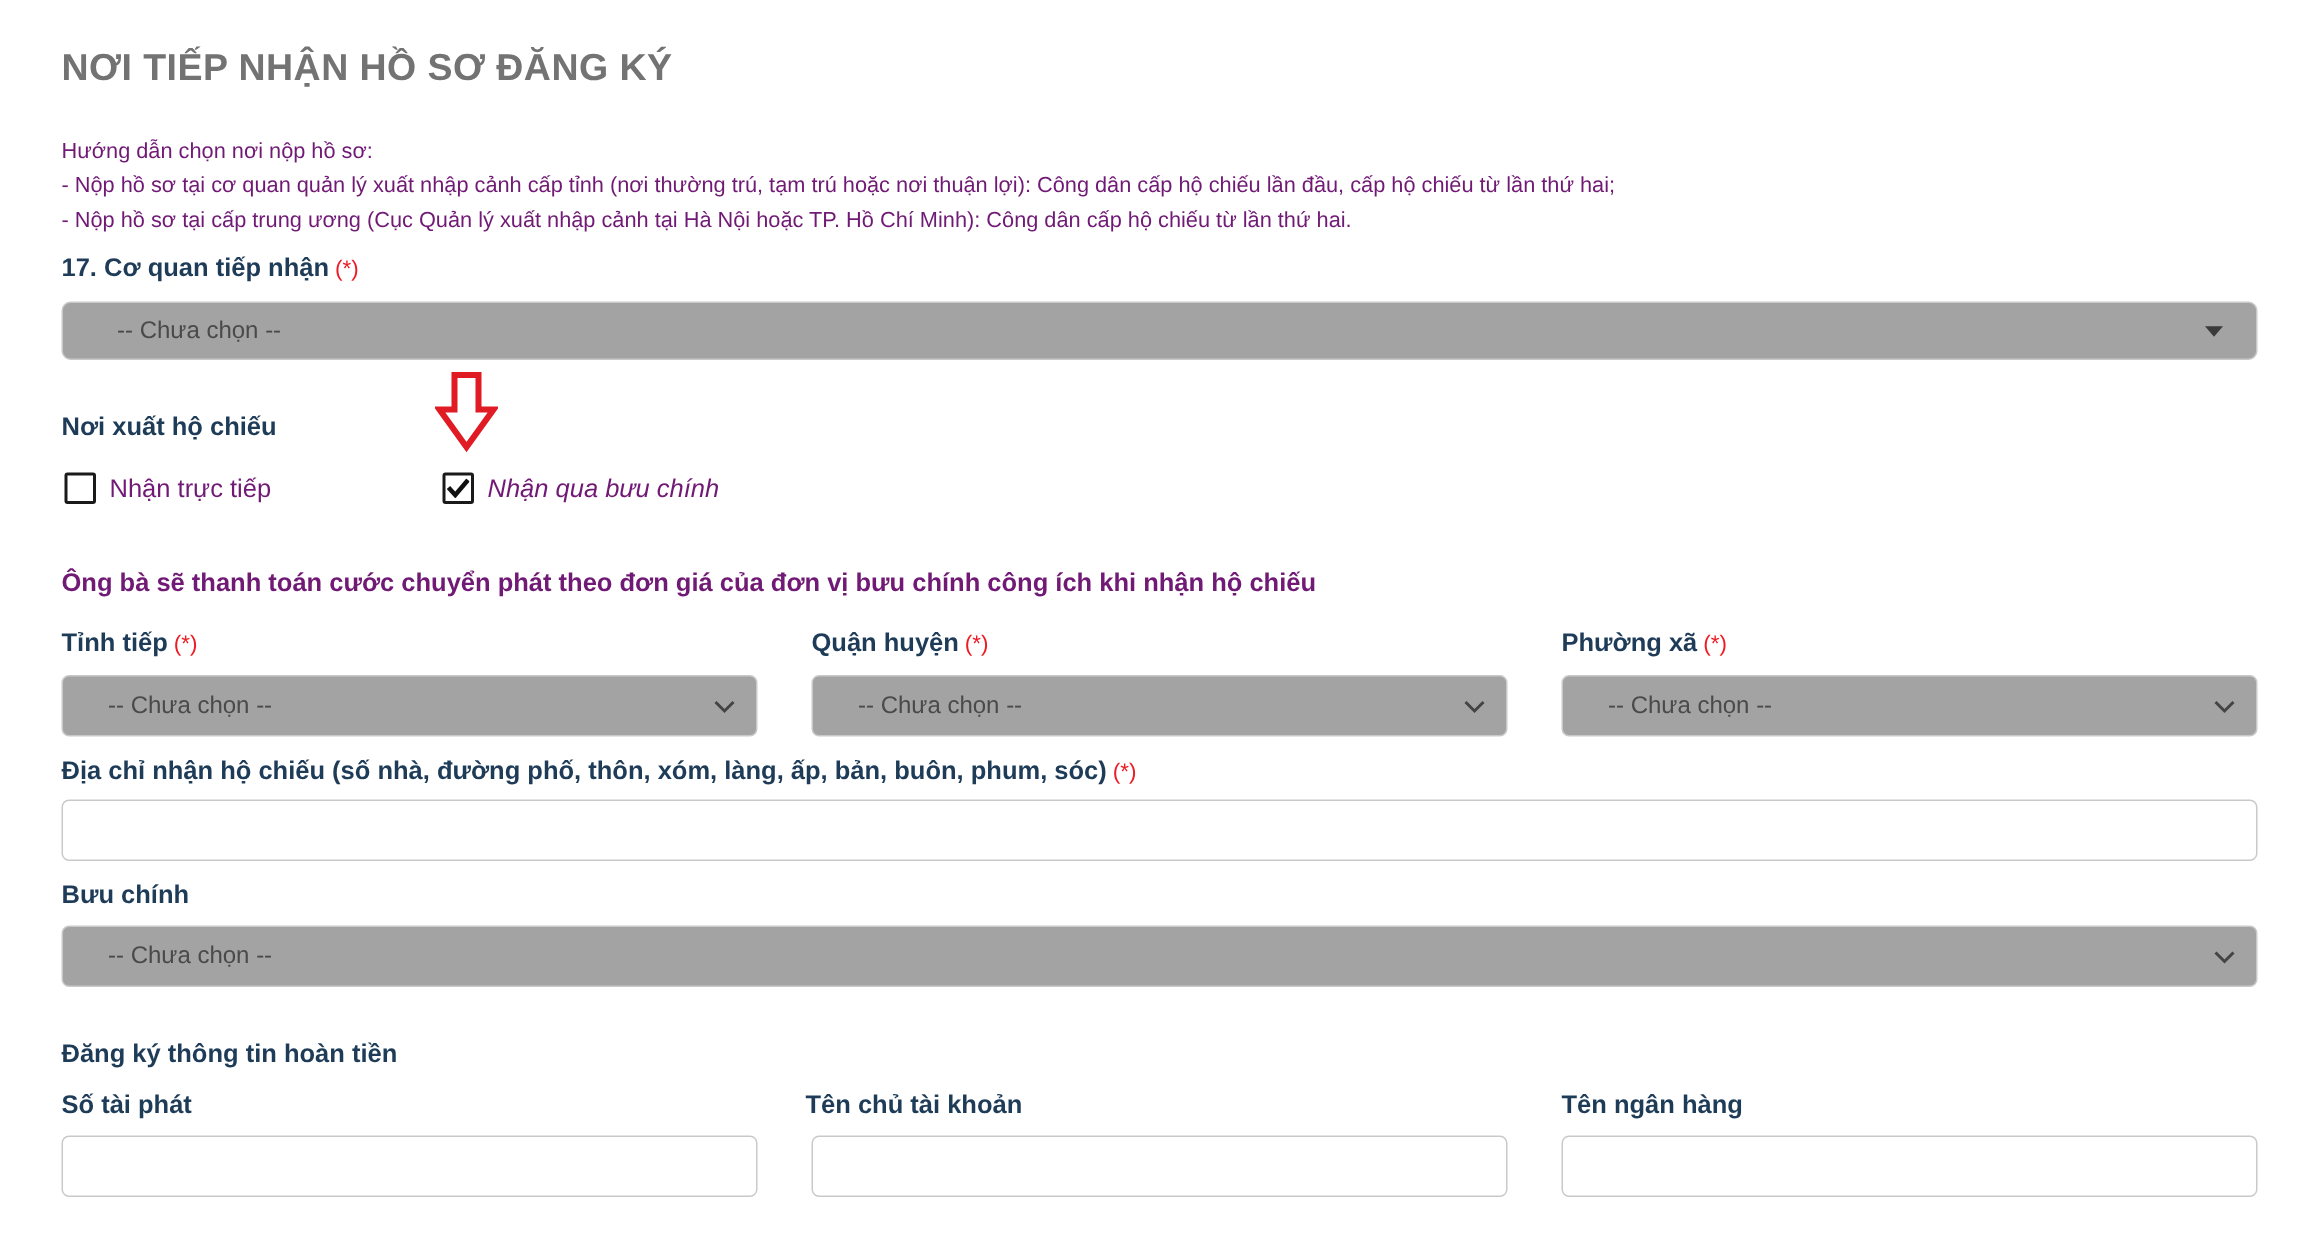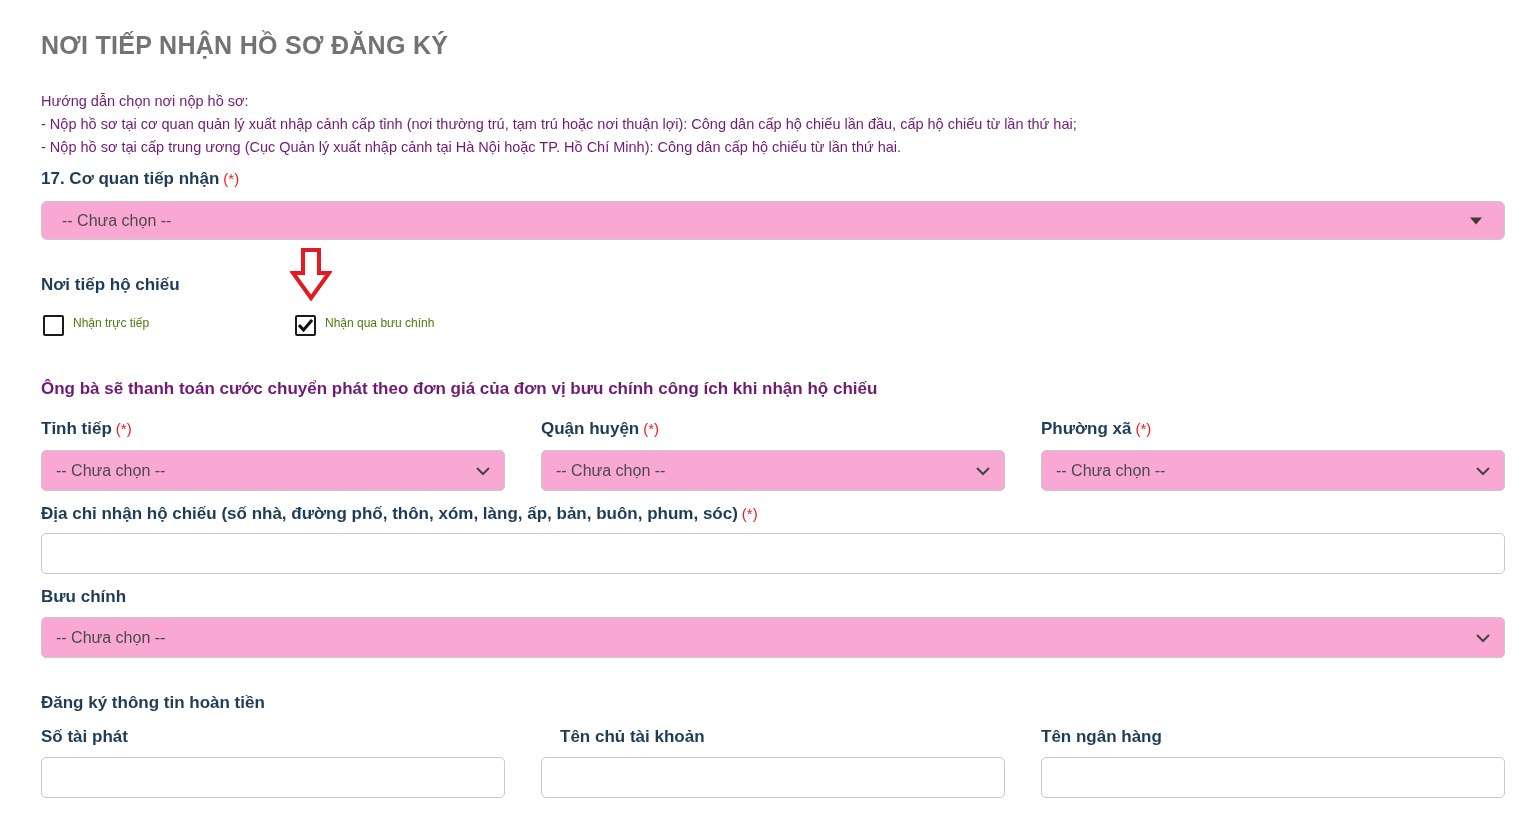--- a/index.html
+++ b/index.html
@@ -16,8 +16,8 @@
   .req { color:#ed1c24; font-weight:400; font-size:15px; margin-left:4px; }
 
   
-  .select { border:1px solid #c9c9c9; border-radius:6px; background:#f9a8d4; display:flex;
-            align-items:center; cursor:pointer; }
+  .select { border:1px solid #c9c9c9; border-radius:6px; background:#a3a3a3; display:flex;
+            align-items:center; cursor:pointer;padding-left:16px; }
   .select .sel-text { font-size:16px; color:#4a4a4a; padding-left:20px; }
   .select.native { border-radius:5px; }
   .select.native .sel-text { padding-left:14px; }

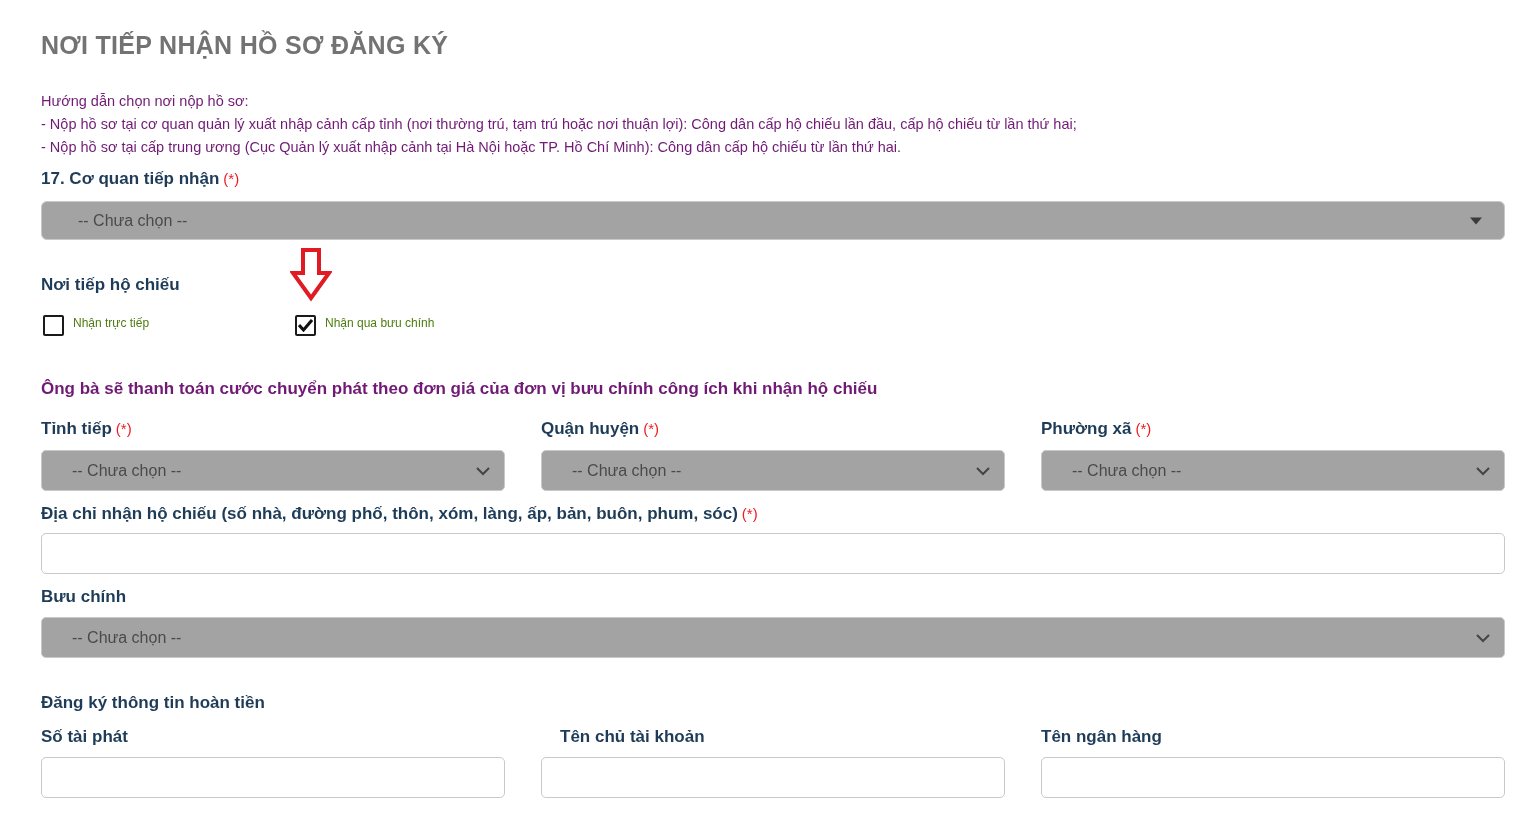--- a/index.html
+++ b/index.html
@@ -53,7 +53,7 @@
   <span class="caret-solid"></span>
 </div>
 
-<div class="abs bold-label" style="left:41px; top:275px;">Nơi tiếp hộ chiếu</div>
+<div class="abs bold-label" style="left:41px; top:275px;">Nơi xuất hộ chiếu</div>
 
 <svg class="abs" style="left:290px; top:248px;" width="42" height="54" viewBox="0 0 42 54">
   <path d="M13 2 H29 V25 H39 L21 50 L3 25 H13 Z" fill="none" stroke="#e01b24" stroke-width="4" stroke-linejoin="miter"></path>

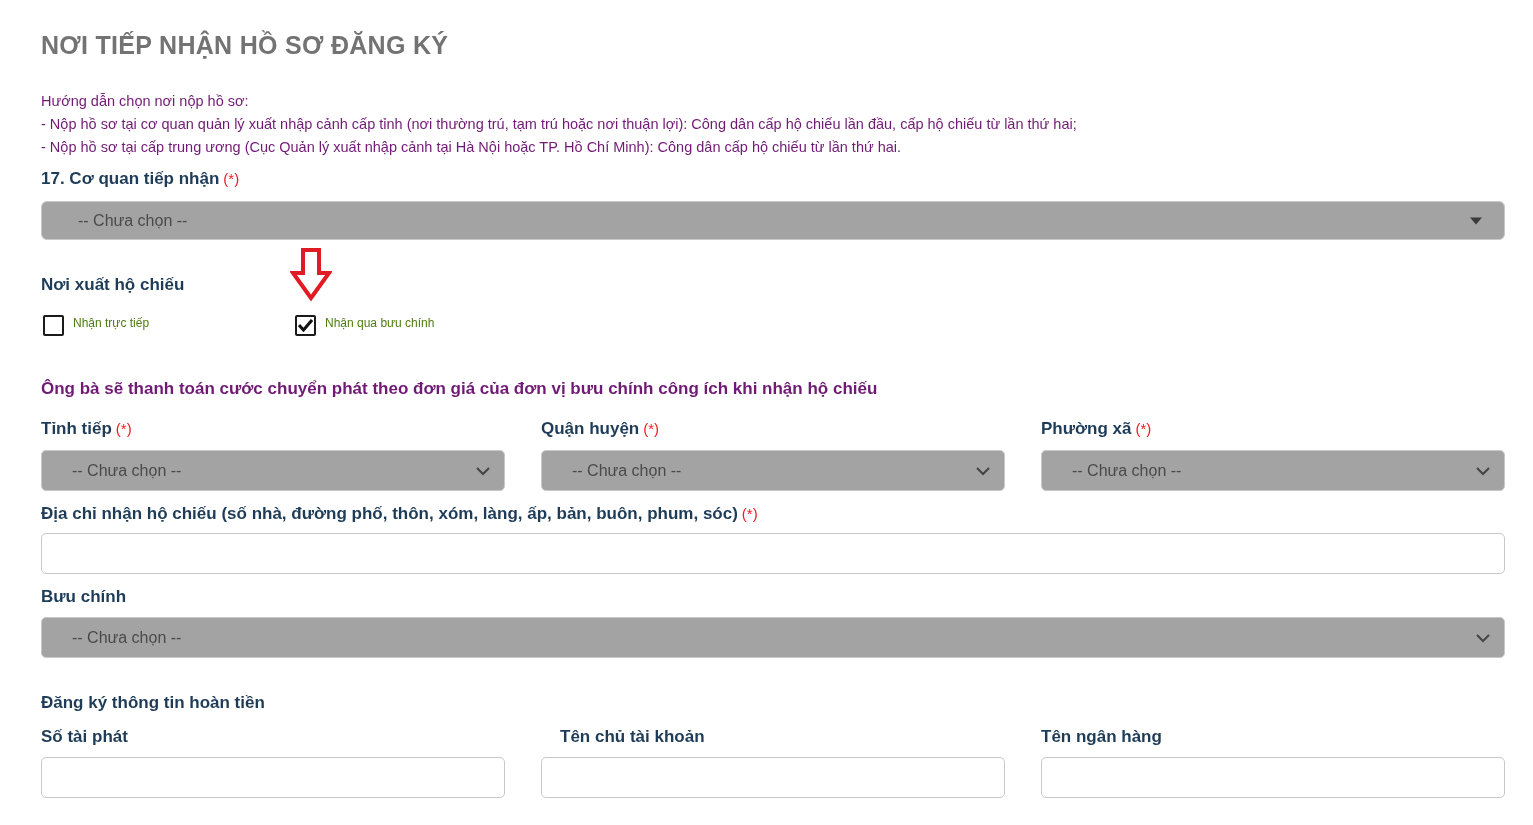--- a/index.html
+++ b/index.html
@@ -34,7 +34,7 @@
               display:flex; align-items:center; justify-content:center; cursor:pointer; }
   .checkbox svg { display:none; }
   .checkbox.checked svg { display:block; }
-  .cb-label { font-size:12px; color:#4d7c0f; white-space:nowrap; }
+  .cb-label { font-size:17px; color:#701a75; white-space:nowrap; }
 </style>
 </head>
 <body>

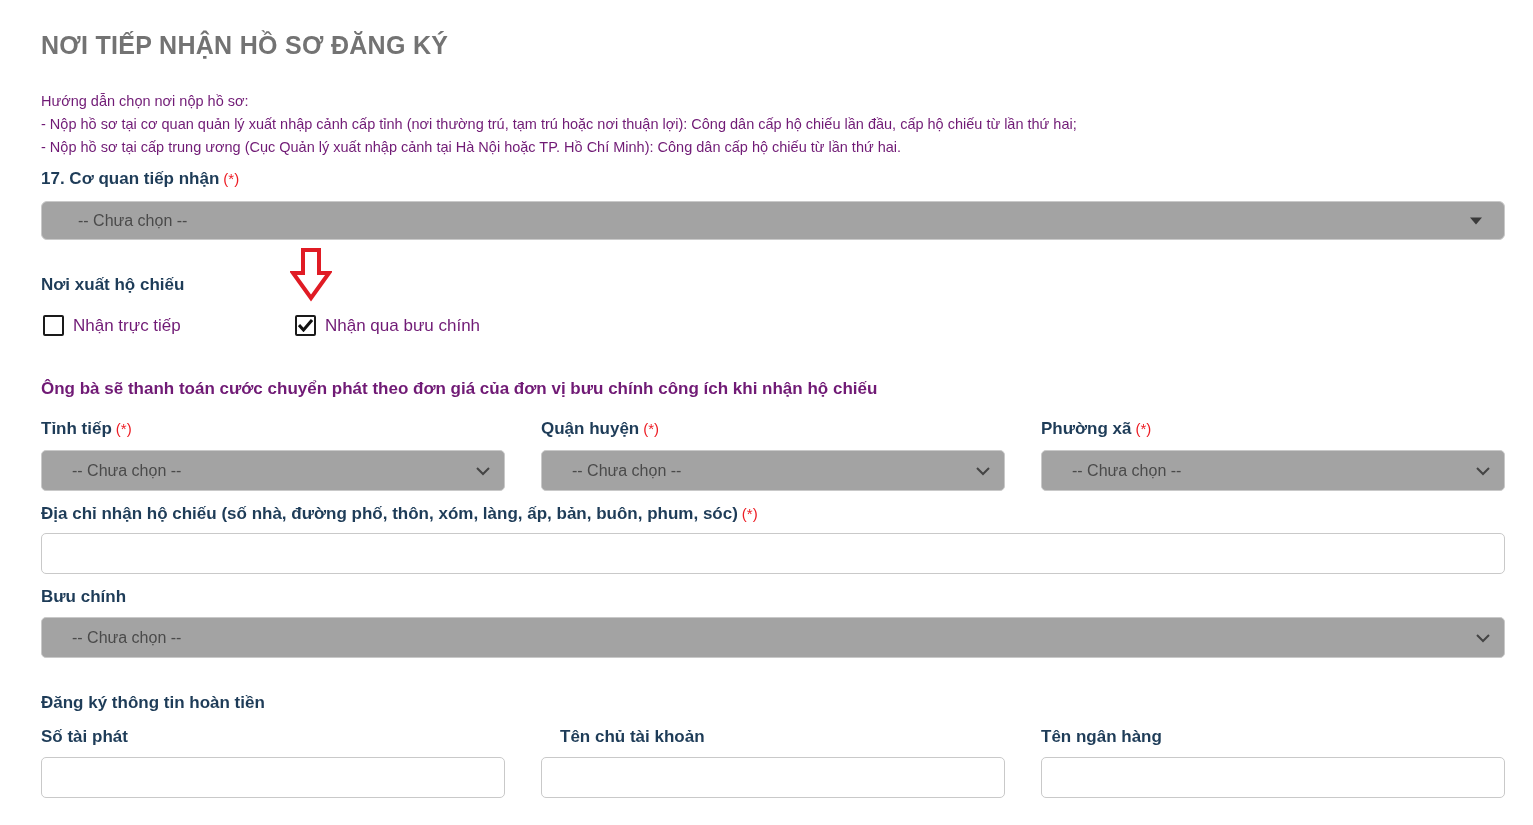--- a/index.html
+++ b/index.html
@@ -69,7 +69,7 @@
       <path d="M1 6 L5.5 11 L14 1" fill="none" stroke="#111" stroke-width="3"></path>
     </svg>
 </div>
-<div class="abs cb-label" style="left:325px; top:316px;">Nhận qua bưu chính</div>
+<div class="abs cb-label" style="left:325px; top:316px;font-style:italic;">Nhận qua bưu chính</div>
 
 <div class="abs red-note bold" style="left:41px; top:379px;">Ông bà sẽ thanh toán cước chuyển phát theo đơn giá của đơn vị bưu chính công ích khi nhận hộ chiếu</div>
 

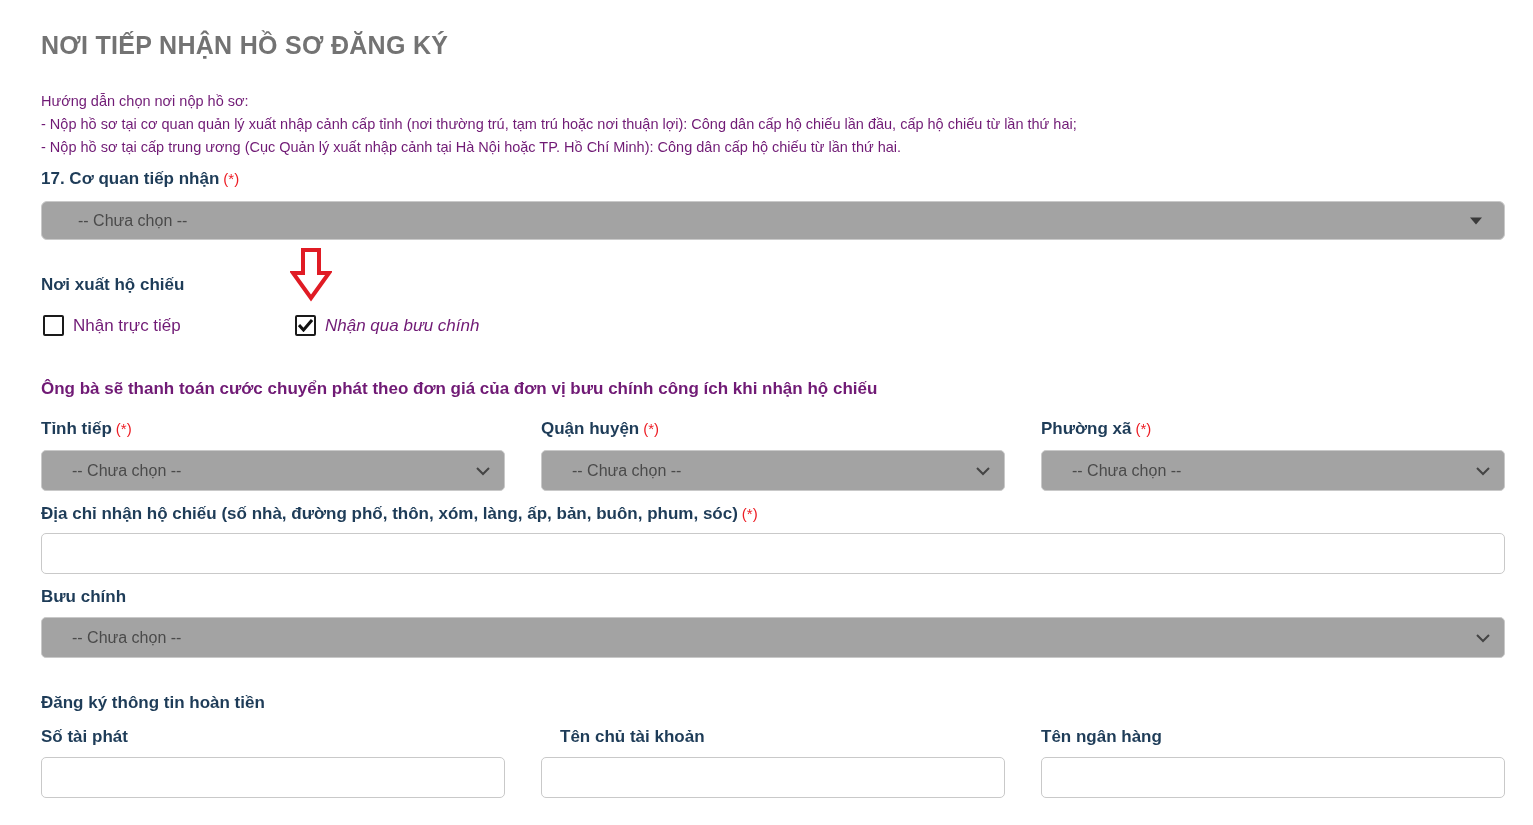--- a/index.html
+++ b/index.html
@@ -118,7 +118,7 @@
 <div class="abs bold-label" style="left:41px; top:693px;">Đăng ký thông tin hoàn tiền</div>
 
 <div class="abs bold-label" style="left:41px; top:727px;">Số tài phát</div>
-<div class="abs bold-label" style="left:560px; top:727px;text-align:center;">Tên chủ tài khoản</div>
+<div class="abs bold-label" style="left:537px; top:727px;text-align:center;">Tên chủ tài khoản</div>
 <div class="abs bold-label" style="left:1041px; top:727px;">Tên ngân hàng</div>
 
 <input class="abs text-input" style="left: 41px; top: 757px; width: 464px; height: 41px;" value="">

